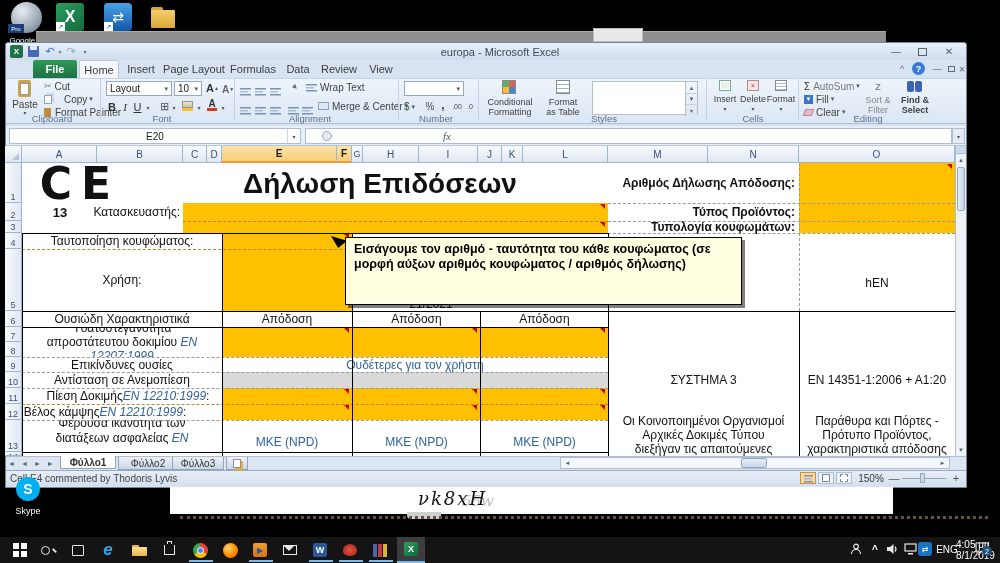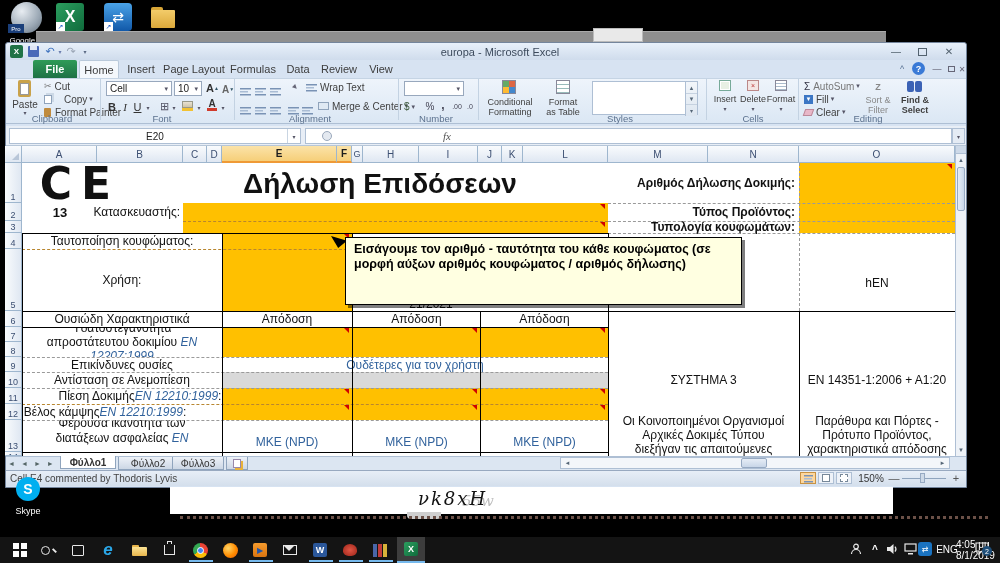--- a/index.html
+++ b/index.html
@@ -123,7 +123,7 @@
   <div class="gdiv" style="left:100px"></div>
 
   <div class="a combo" style="left:106px;top:81px;width:66px;height:15px">
-      <span>Cell</span>
+      <span>Layout</span>
       <span class="dd">▾</span>
     </div>
   <div class="a combo" style="left:174px;top:81px;width:28px;height:15px">

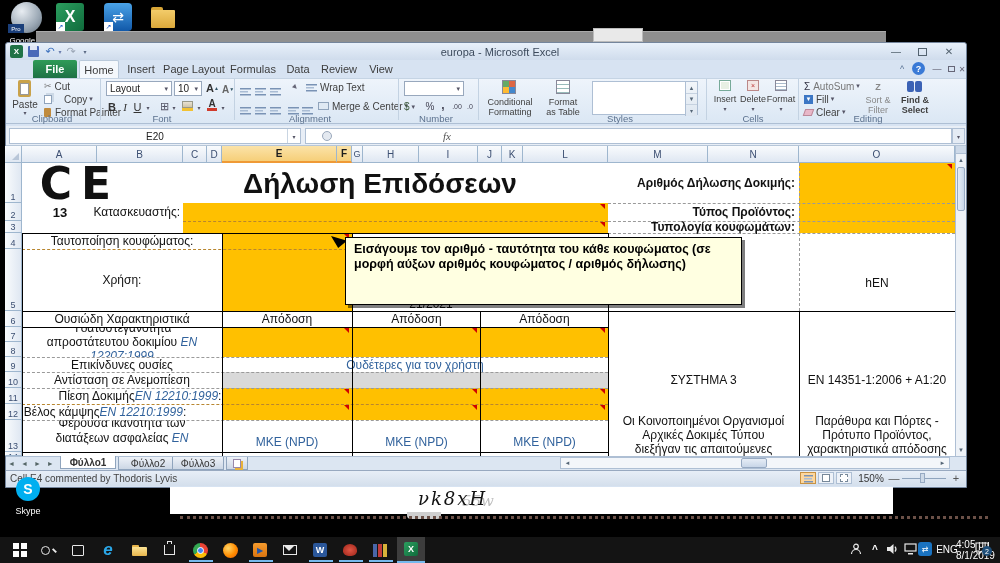--- a/index.html
+++ b/index.html
@@ -210,7 +210,7 @@
       <div class="fc" style="height:11px;font-size:6px;color:#567;border-top:1px solid #c6d2e0">▾</div>
     </div>
   </div>
-  <div class="glab" style="left:560px;top:113px;width:120px">Styles</div>
+  <div class="glab" style="left:544px;top:113px;width:120px">Styles</div>
   <div class="gdiv" style="left:706px"></div>
 
   <div class="a" style="left:712px;top:80px;width:26px;text-align:center">

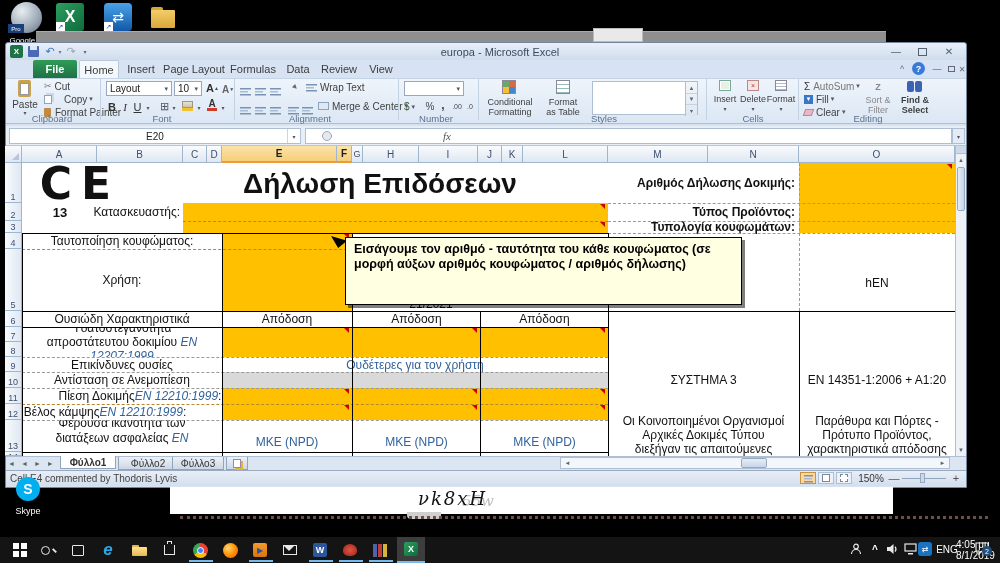--- a/index.html
+++ b/index.html
@@ -325,7 +325,7 @@
 
   <div class="lab" style="left:25px;top:163px;width:110px;height:40px;font-size:44px;font-weight:bold;letter-spacing:9px;font-family:'DejaVu Sans',sans-serif">CE</div>
   <div class="lab" style="left:170px;top:166px;width:420px;height:36px;font-size:28px;font-weight:bold">Δήλωση Επιδόσεων</div>
-  <div class="lab" style="left:545px;top:175px;width:250px;height:16px;font-weight:bold;justify-content:flex-end">Αριθμός Δήλωσης Δοκιμής:</div>
+  <div class="lab" style="left:545px;top:175px;width:250px;height:16px;font-weight:bold;justify-content:flex-end">Αριθμός Δήλωσης Απόδοσης:</div>
   <div class="lab" style="left:30px;top:204px;width:60px;height:16px;font-weight:bold;font-size:13px">13</div>
   <div class="lab" style="left:22px;top:204px;width:158px;height:16px;justify-content:flex-end">Κατασκευαστής:</div>
   <div class="lab" style="left:545px;top:205px;width:250px;height:14px;font-weight:bold;justify-content:flex-end">Τύπος Προϊόντος:</div>

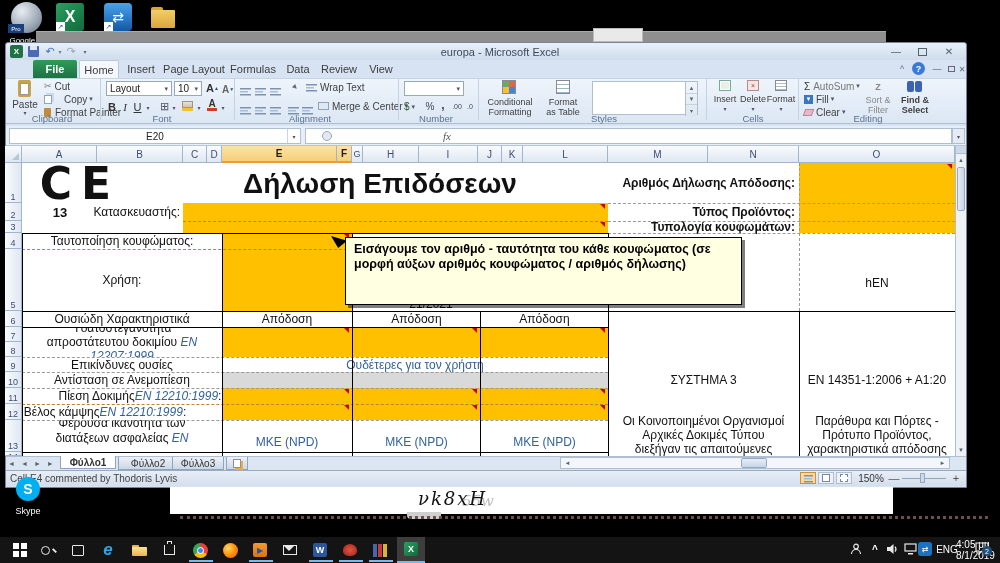--- a/index.html
+++ b/index.html
@@ -350,7 +350,7 @@
   <div class="lab" style="left:22px;top:357px;width:200px;height:15px">Επικίνδυνες ουσίες</div>
   <div class="lab blue" style="left:222px;top:357px;width:386px;height:15px">Ουδέτερες για τον χρήστη</div>
   <div class="lab" style="left:22px;top:372px;width:200px;height:16px">Αντίσταση σε Ανεμοπίεση</div>
-  <div class="lab" style="left:22px;top:388px;width:236px;height:16px">
+  <div class="lab" style="left:10px;top:388px;width:236px;height:16px">
       <span>Πίεση Δοκιμής </span>
       <span class="en">EN 12210:1999</span>
       <span>:</span>

